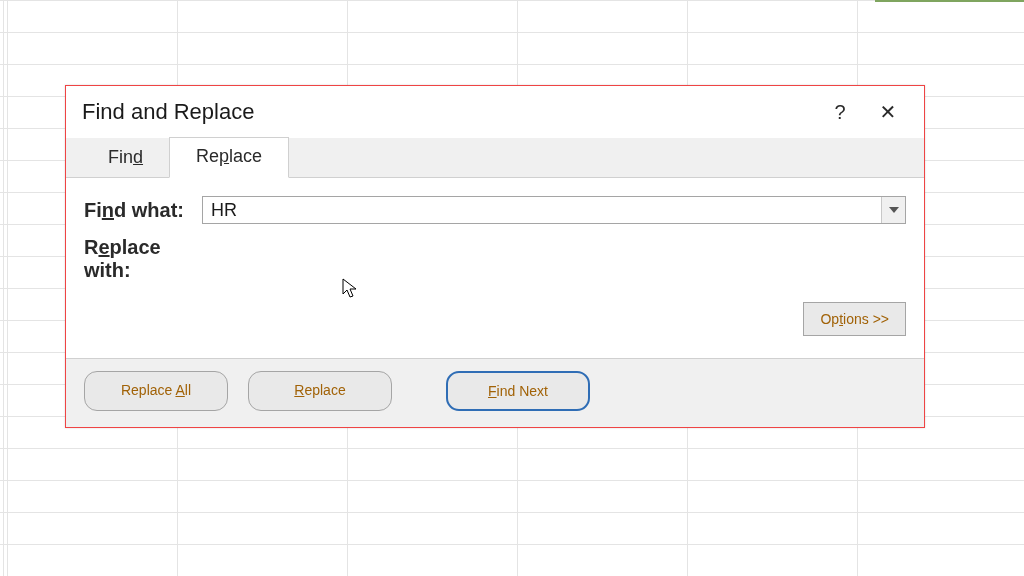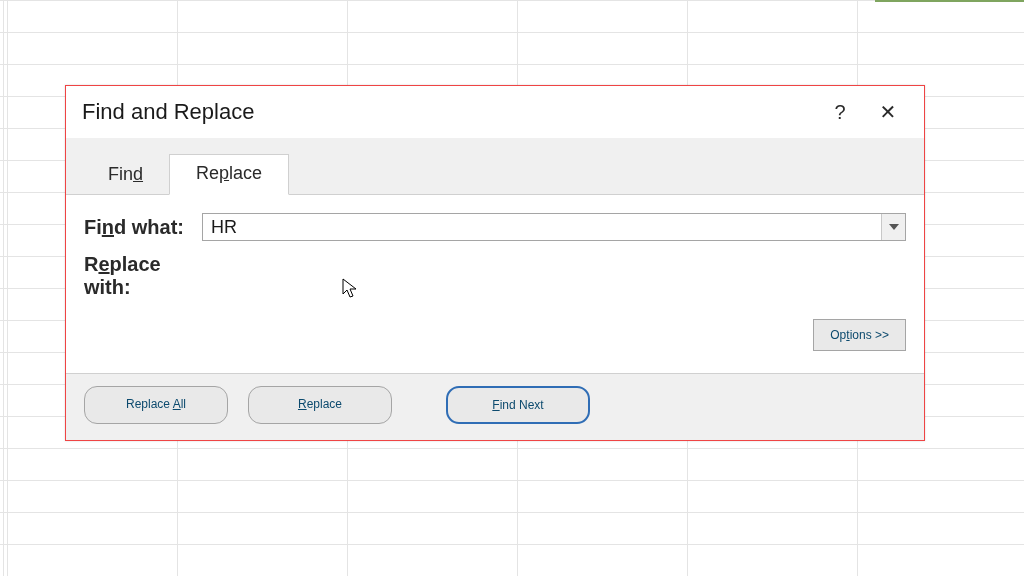--- a/index.html
+++ b/index.html
@@ -66,7 +66,7 @@
     padding-left: 16px;
     display: flex;
     align-items: flex-end;
-    height: 57px;
+    height: 40px;
     position: relative;
   }
   .tab {

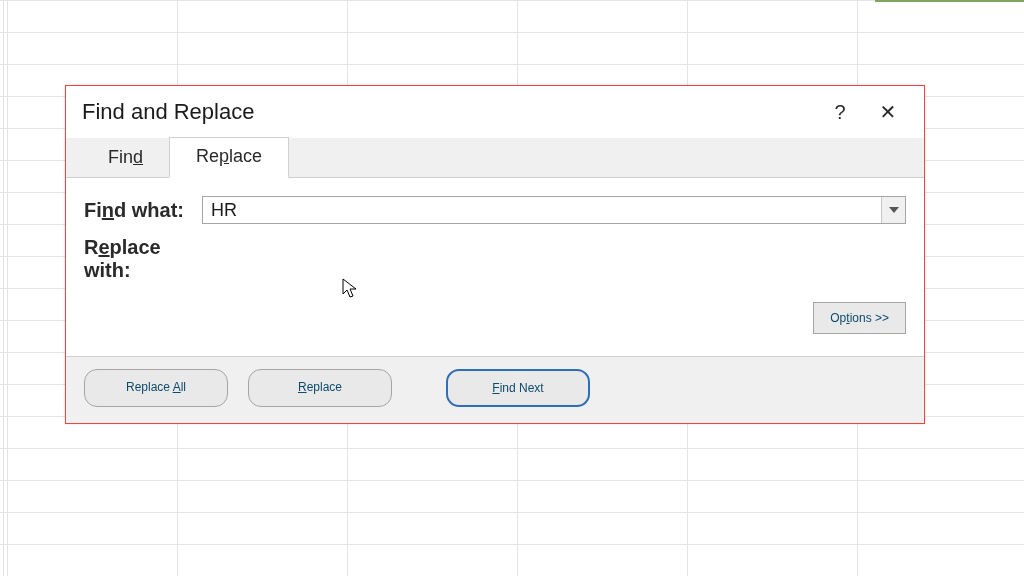--- a/index.html
+++ b/index.html
@@ -145,8 +145,8 @@
     background: #e9e9e9;
     border: 1px solid #a5a5a5;
     padding: 8px 20px;
-    font-size: 12px;
-    color: #0c4a6e;
+    font-size: 14px;
+    color: #a16207;
     cursor: default;
     white-space: nowrap;
   }

